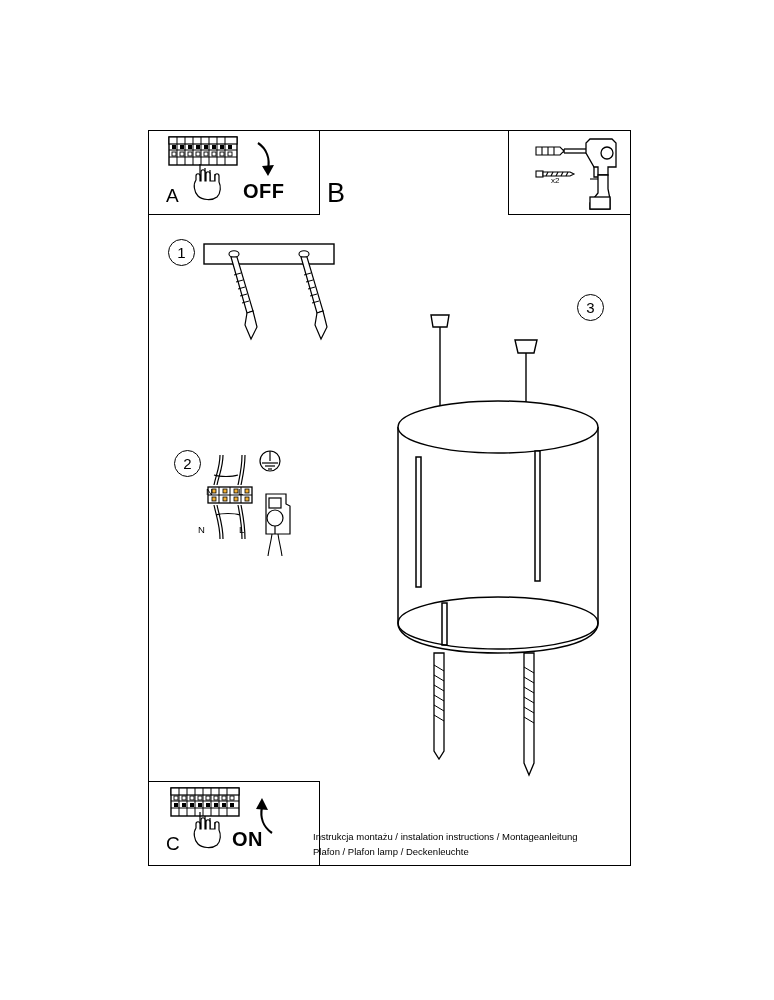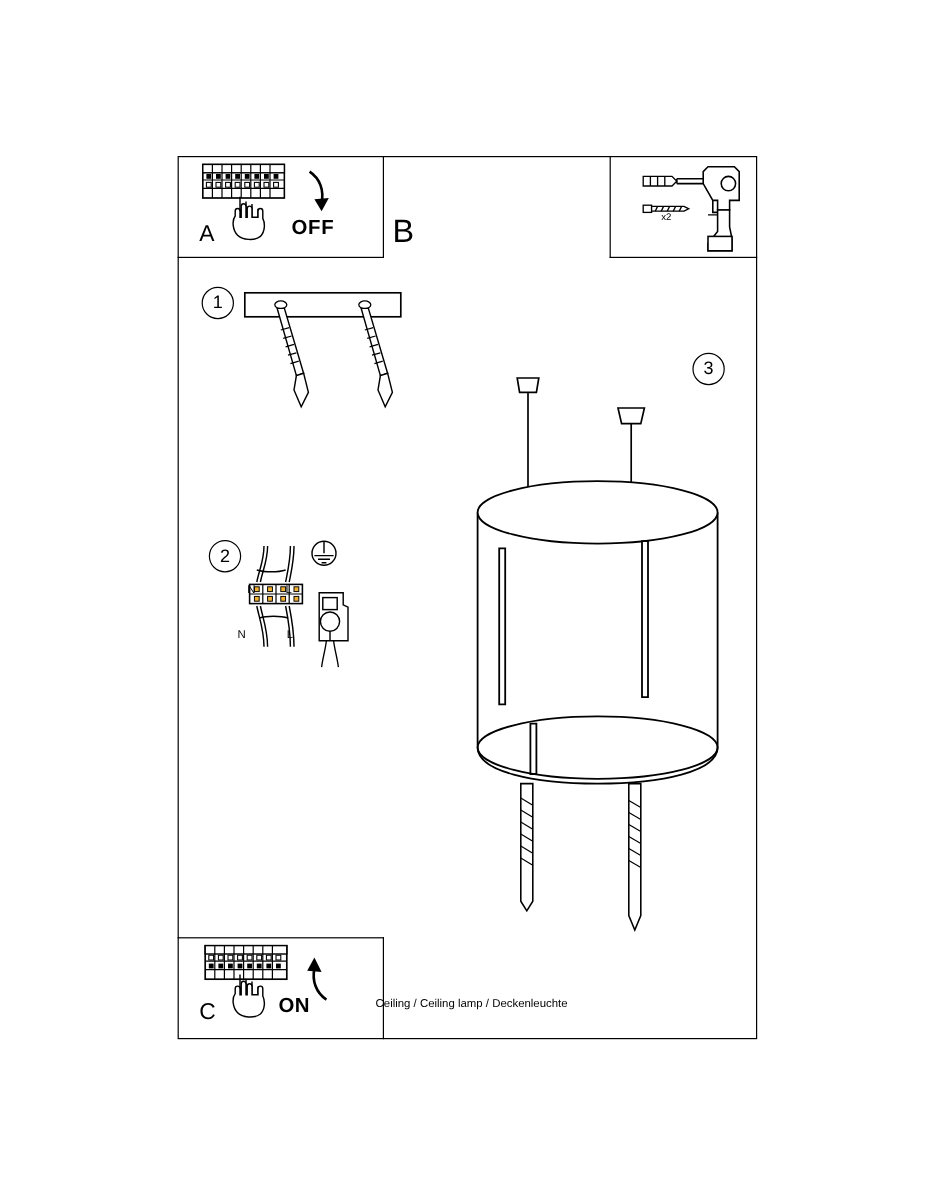--- a/index.html
+++ b/index.html
@@ -76,7 +76,7 @@
     font-weight: 400;
   }
   .lbl-state {
-    font-size: 17px;
+    font-size: 20px;
     font-weight: bold;
     letter-spacing: 0.5px;
   }

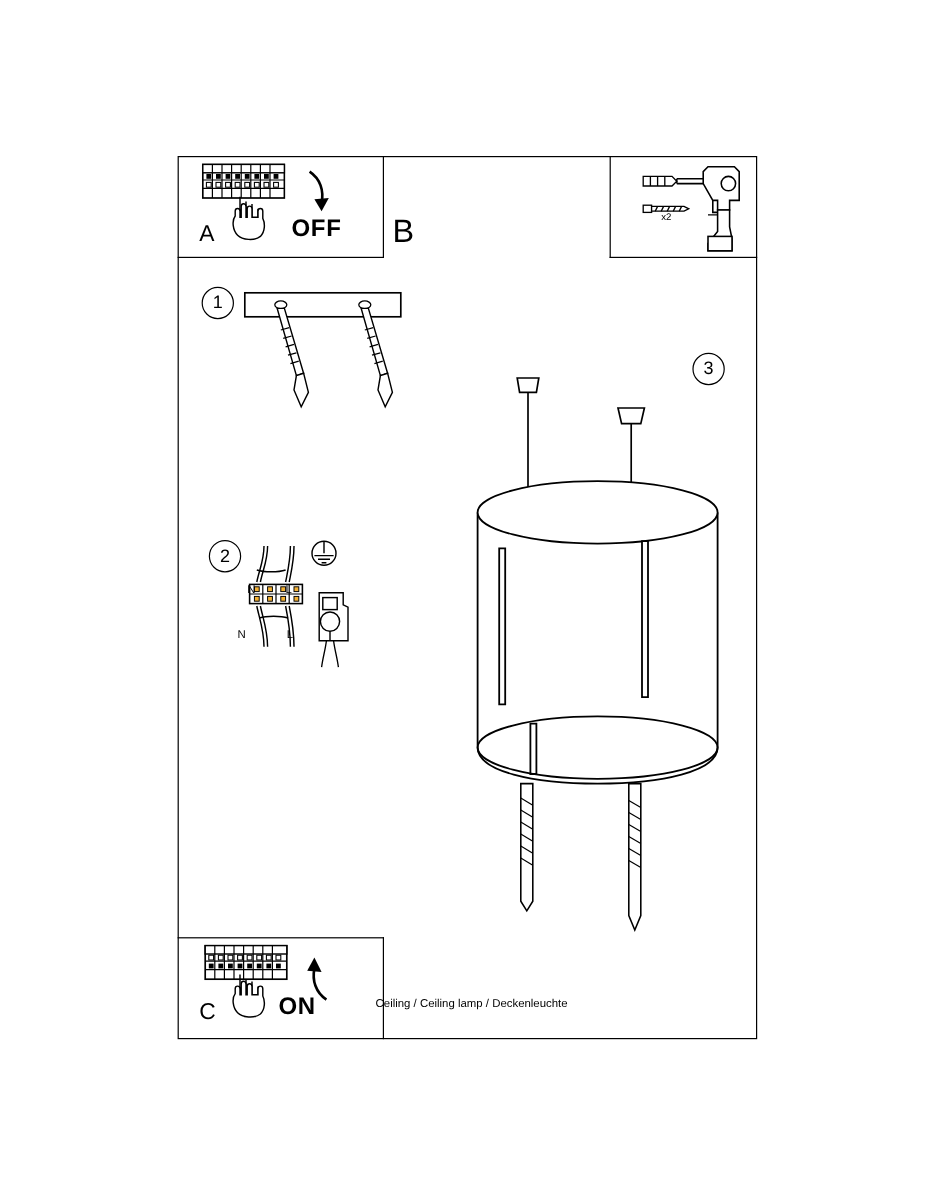--- a/index.html
+++ b/index.html
@@ -433,6 +433,7 @@
   <span class="lbl lbl-state" style="left:232px; top:828px;">ON</span>
 
   <div class="footer-text">
+    <div>Instrukcja montażu / instalation instructions / Montageanleitung</div>
     <div>Ceiling / Ceiling lamp / Deckenleuchte</div>
   </div>
 

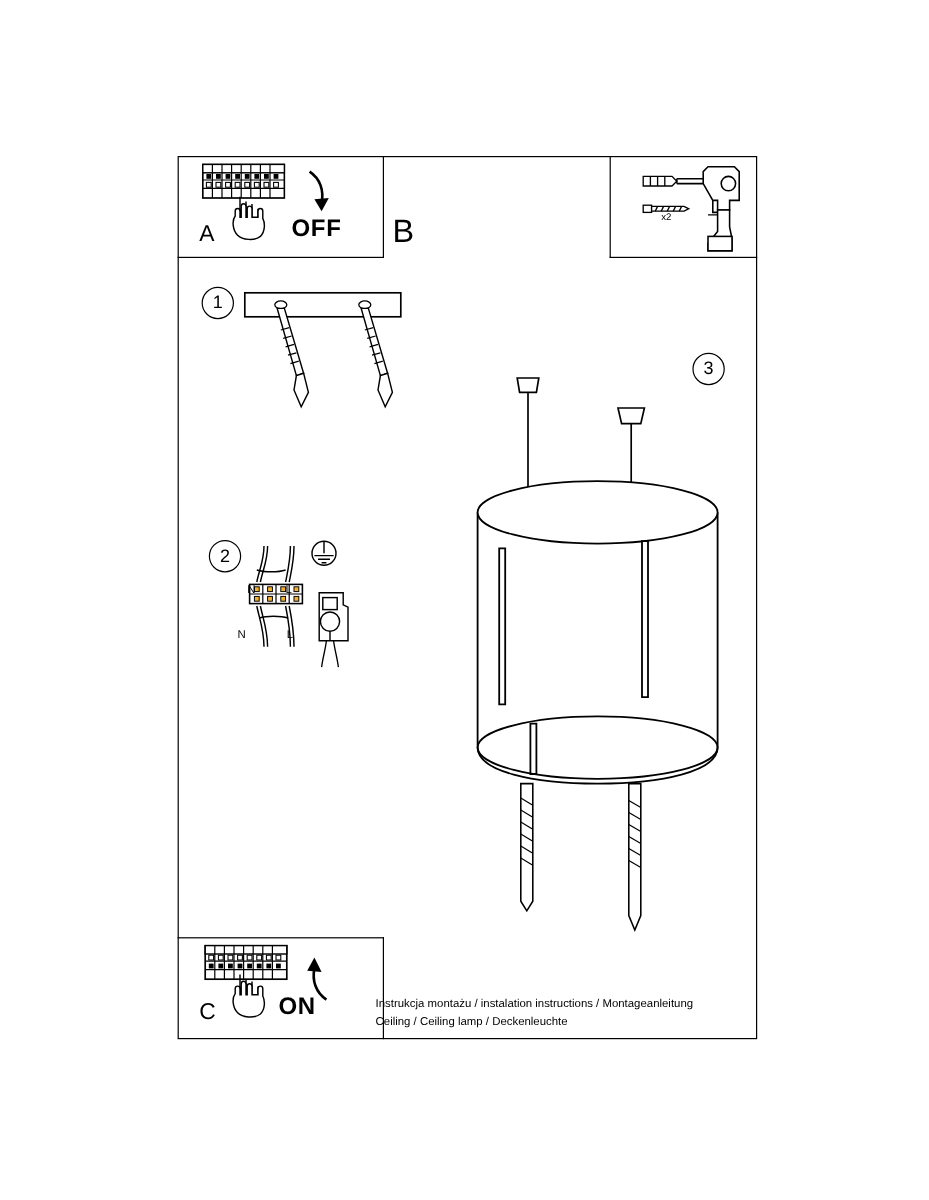--- a/index.html
+++ b/index.html
@@ -434,7 +434,7 @@
 
   <div class="footer-text">
     <div>Instrukcja montażu / instalation instructions / Montageanleitung</div>
-    <div>Ceiling / Ceiling lamp / Deckenleuchte</div>
+    <div>Plafon / Plafon lamp / Deckenleuchte</div>
   </div>
 
 </div>

